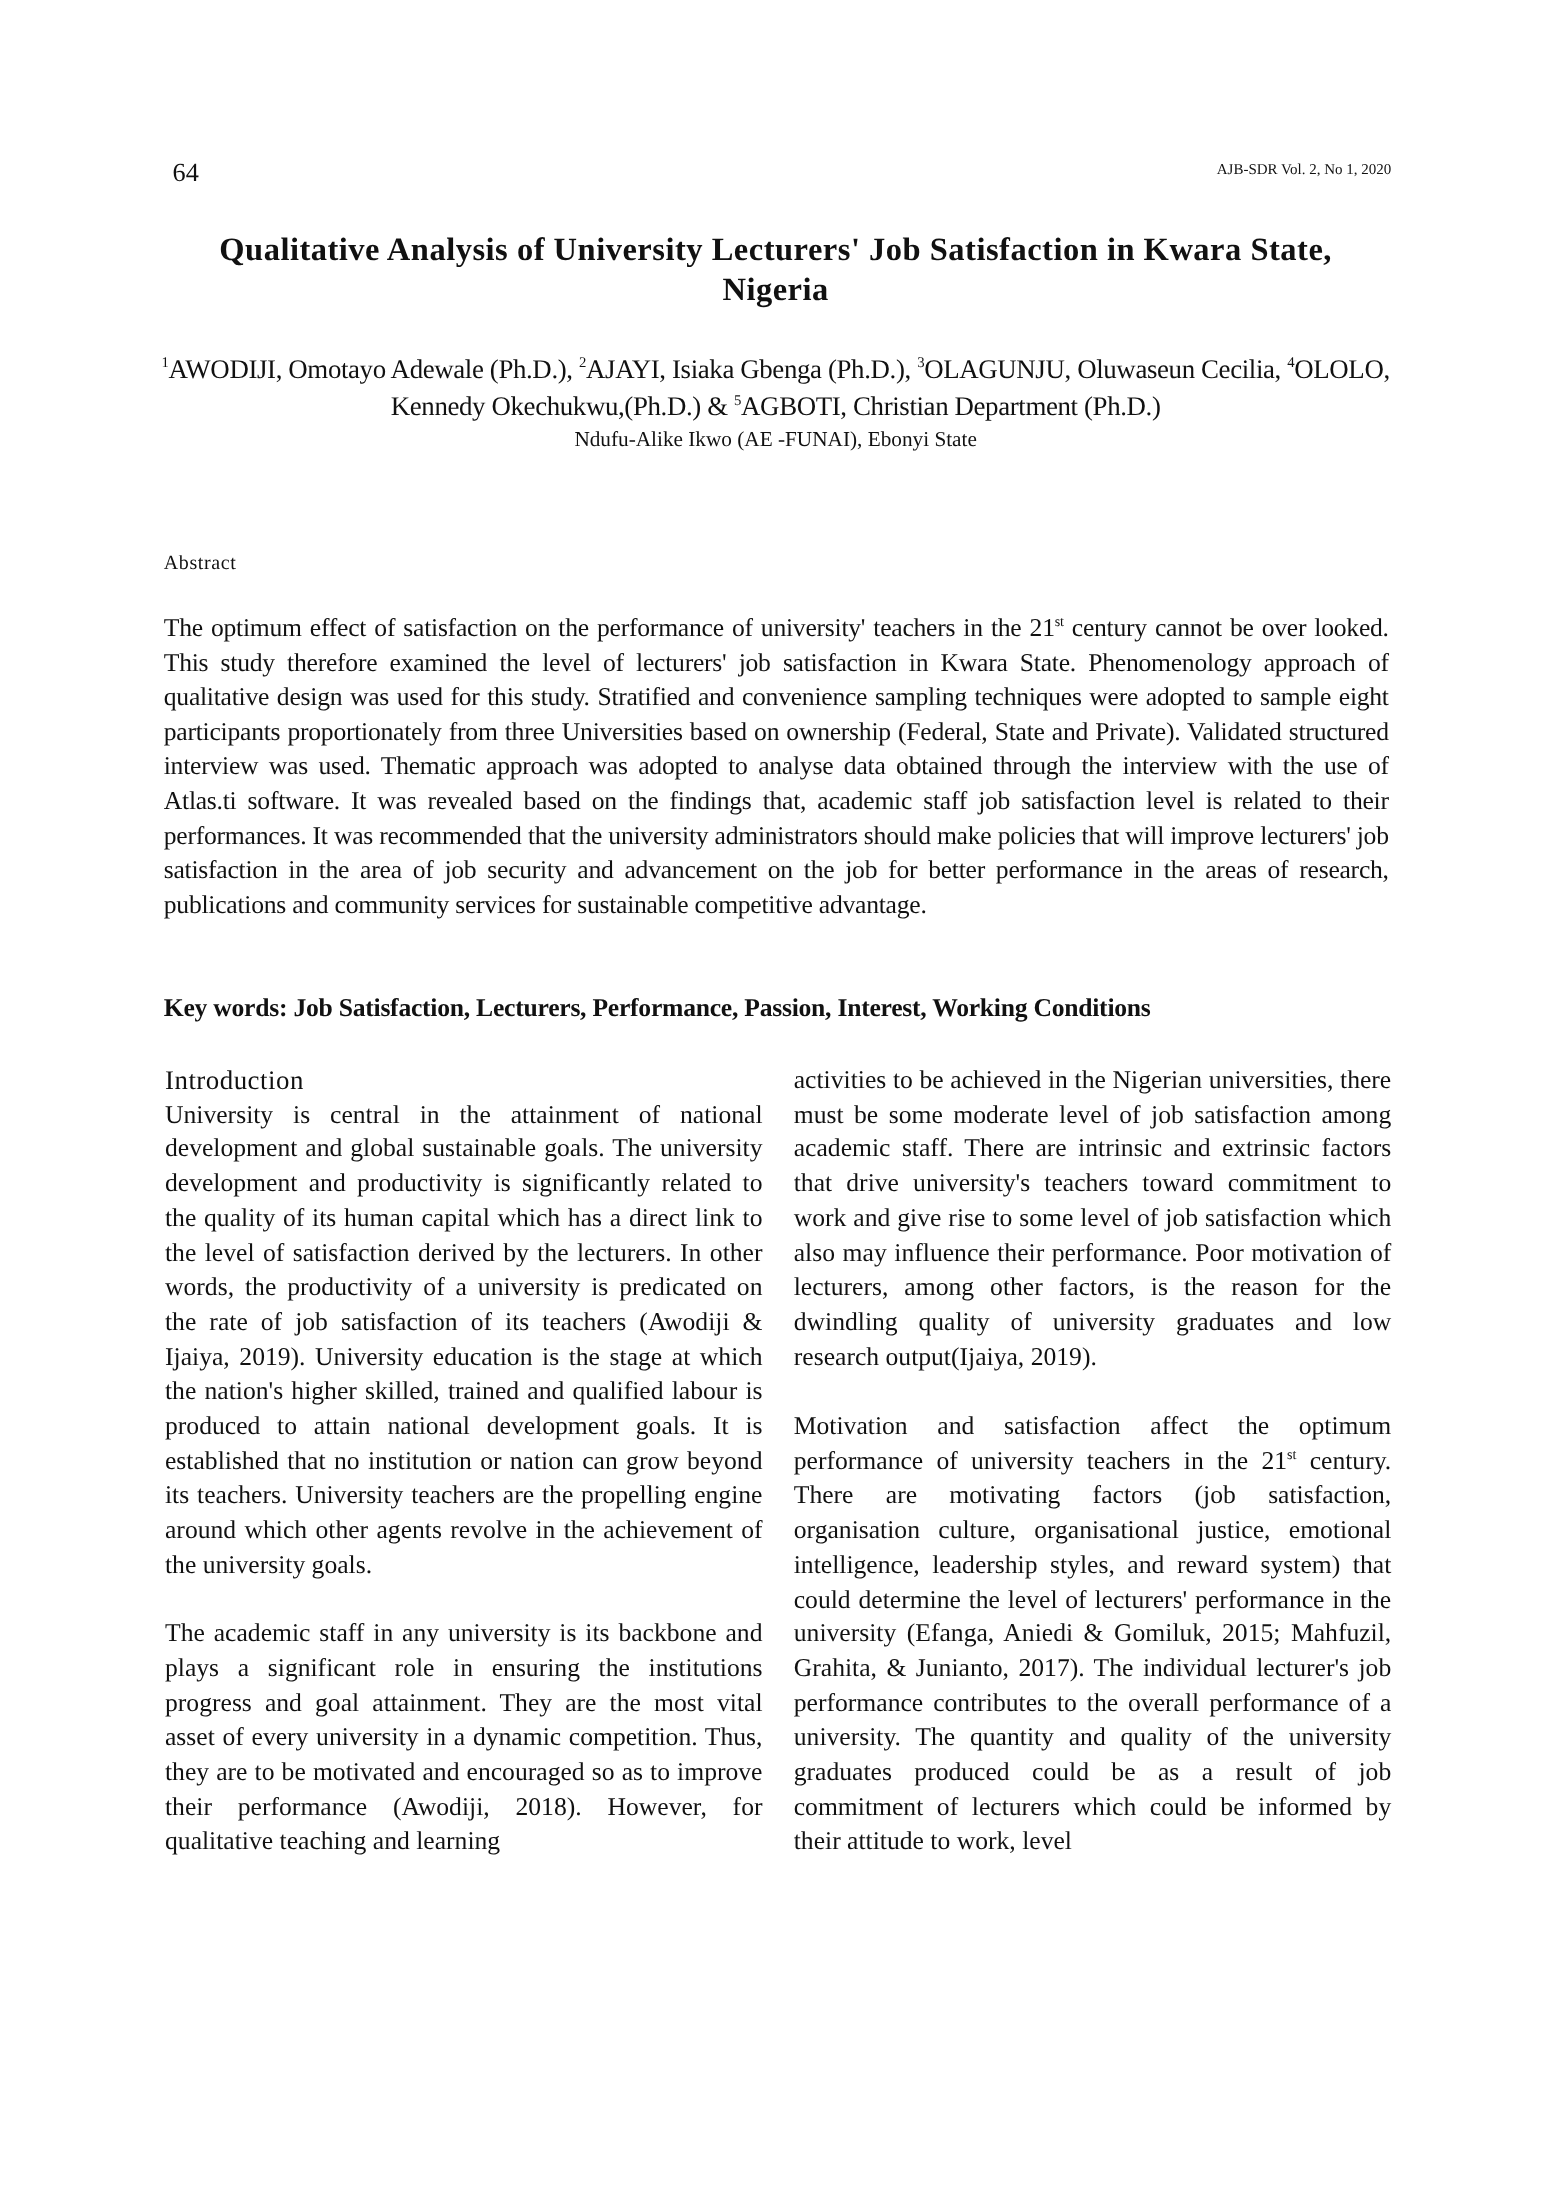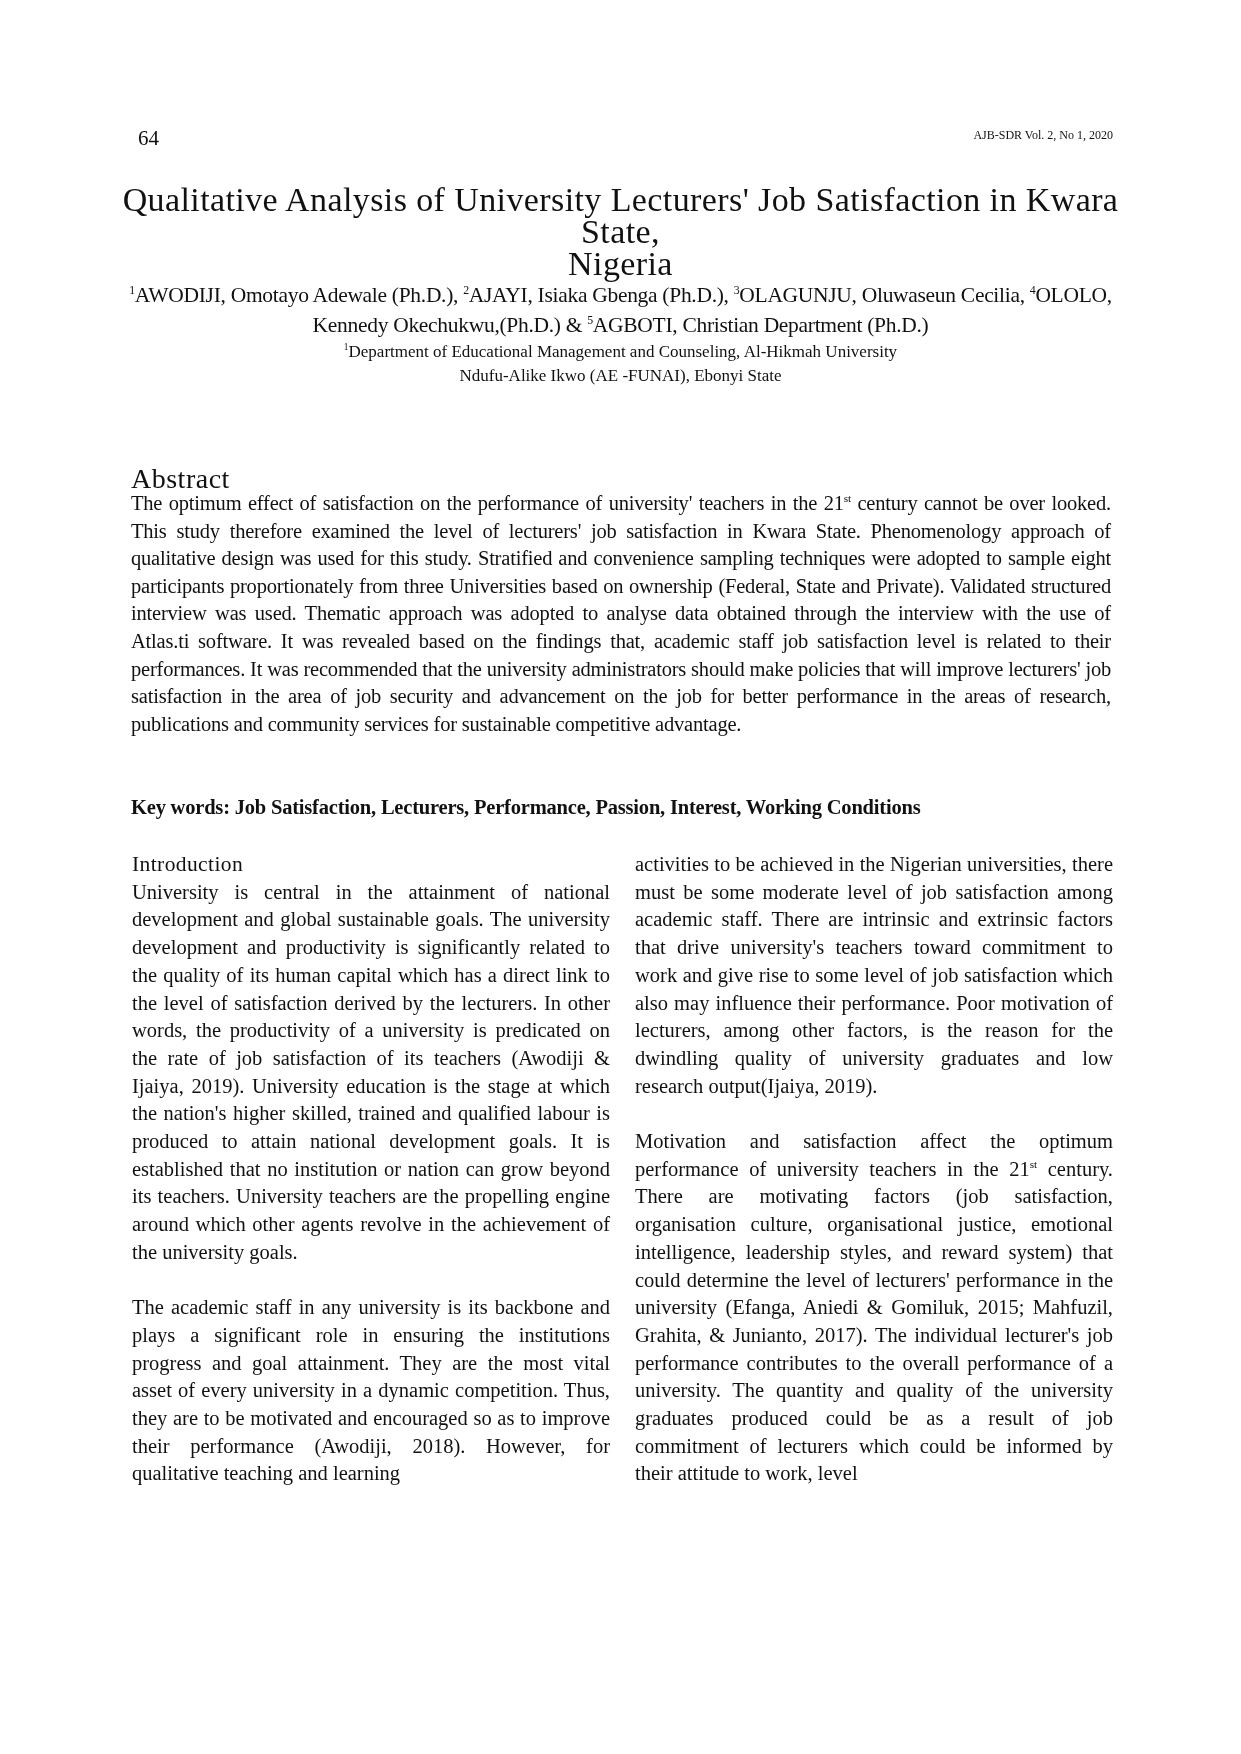--- a/index.html
+++ b/index.html
@@ -12,7 +12,7 @@
     .running-head { position: absolute; right: 128px; top: 128px; font-size: 12px; }
     .title {
       position: absolute; left: 120px; width: 1001px; top: 184px;
-      text-align: center; font-size: 34px; line-height: 32px; letter-spacing: 0.4px;
+      text-align: center; font-size: 26px; line-height: 32px; letter-spacing: 0.4px; font-weight: bold;
     }
     .authors {
       position: absolute; left: 120px; width: 1001px; top: 280px;

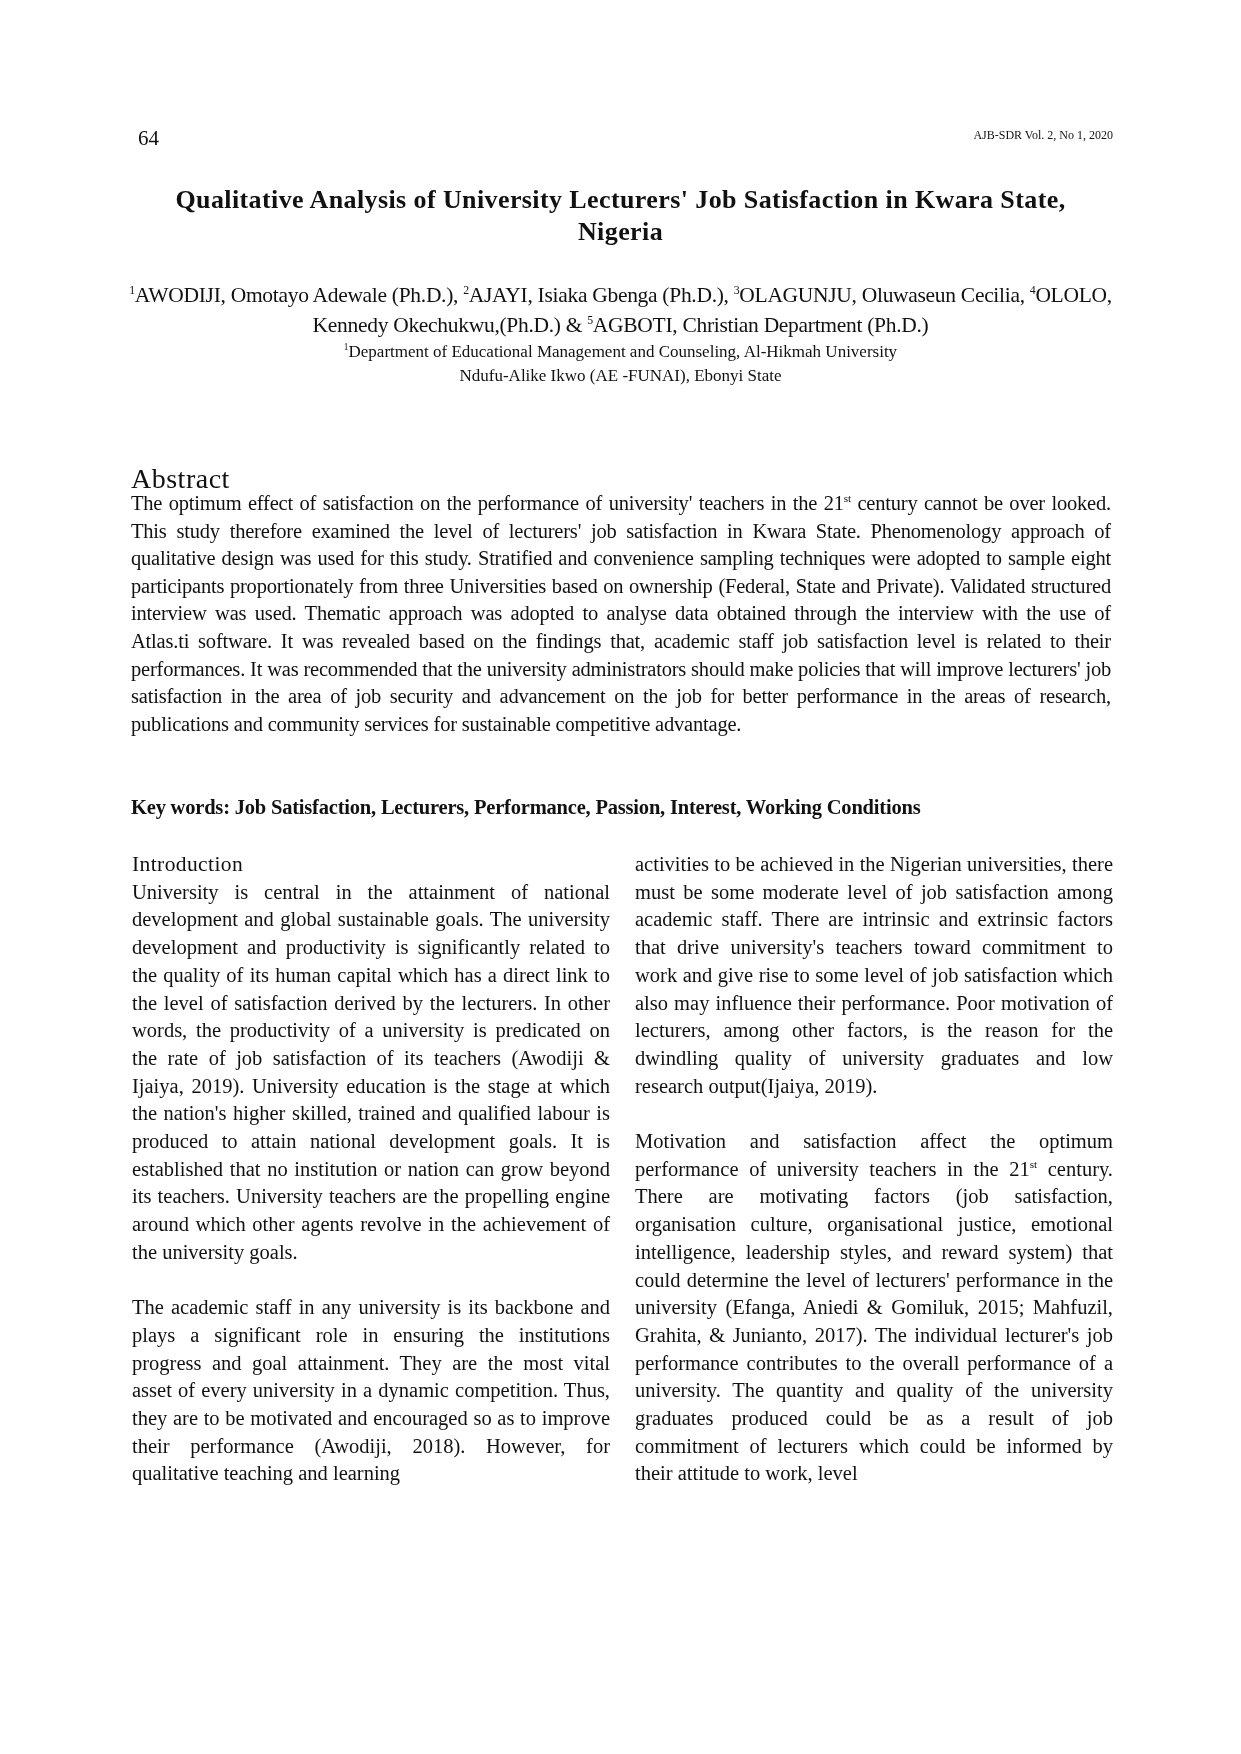--- a/index.html
+++ b/index.html
@@ -52,7 +52,6 @@
 </div>
 
 <div class="affils">
-  <div><sup>1</sup><span>Department of Educational Management and Counseling, Al-Hikmah University</span></div>
   <div><span>Ndufu-Alike Ikwo (AE -FUNAI), Ebonyi State</span></div>
 </div>
 

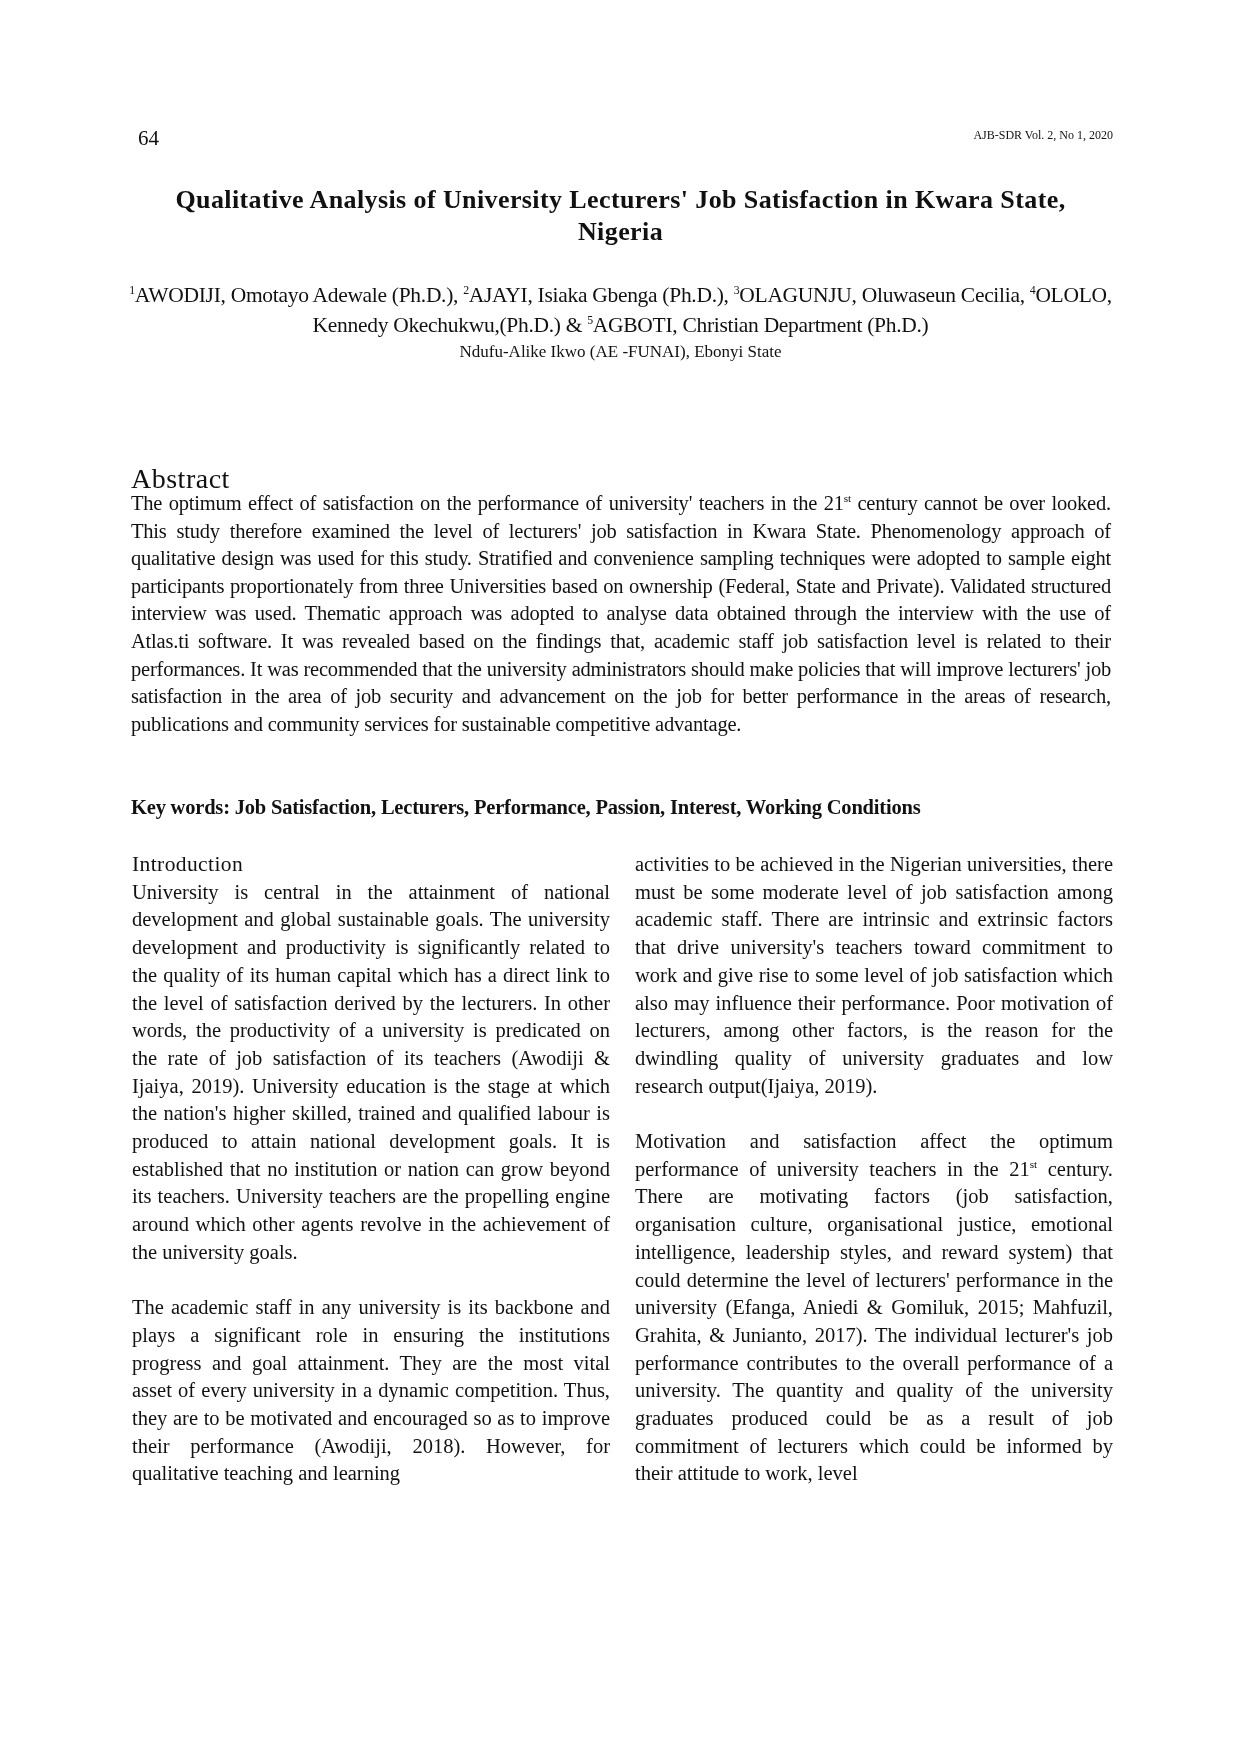--- a/index.html
+++ b/index.html
@@ -23,7 +23,7 @@
       text-align: center; font-size: 17px; line-height: 23.5px;
     }
     sup { font-size: 0.55em; vertical-align: 0.7em; line-height: 0; }
-    .abstract-heading { position: absolute; left: 131px; top: 463px; font-size: 28px; letter-spacing: 0.5px; }
+    .abstract-heading { position: absolute; left: 131px; top: 442px; font-size: 16px; letter-spacing: 0.5px; }
     .abstract-body {
       position: absolute; left: 131px; width: 980px; top: 490px;
       font-size: 20.5px; line-height: 27.6px; text-align: justify; letter-spacing: -0.2px;

